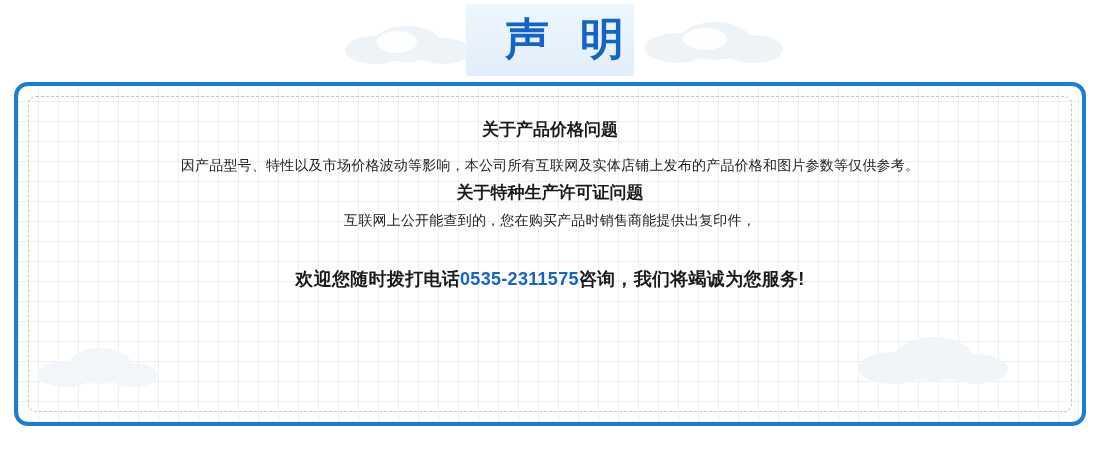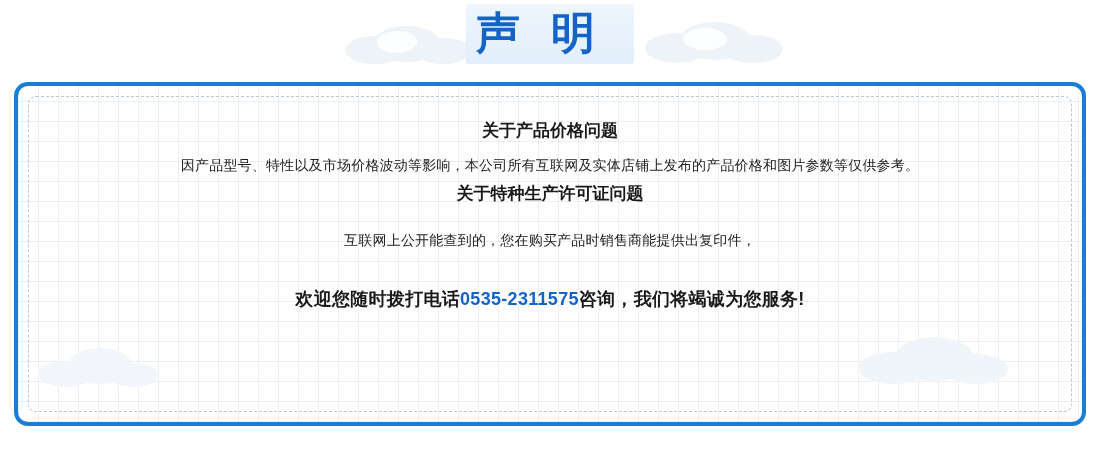--- a/index.html
+++ b/index.html
@@ -38,12 +38,12 @@
     top: 4px;
     transform: translateX(-50%);
     width: 168px;
-    height: 60px;
+    height: 72px;
     background: linear-gradient(180deg, #eef6fd 0%, #e2eefb 100%);
     border-radius: 3px;
     display: flex;
     align-items: center;
-    justify-content: flex-start;
+    justify-content: flex-end;
     z-index: 3;
   }
 

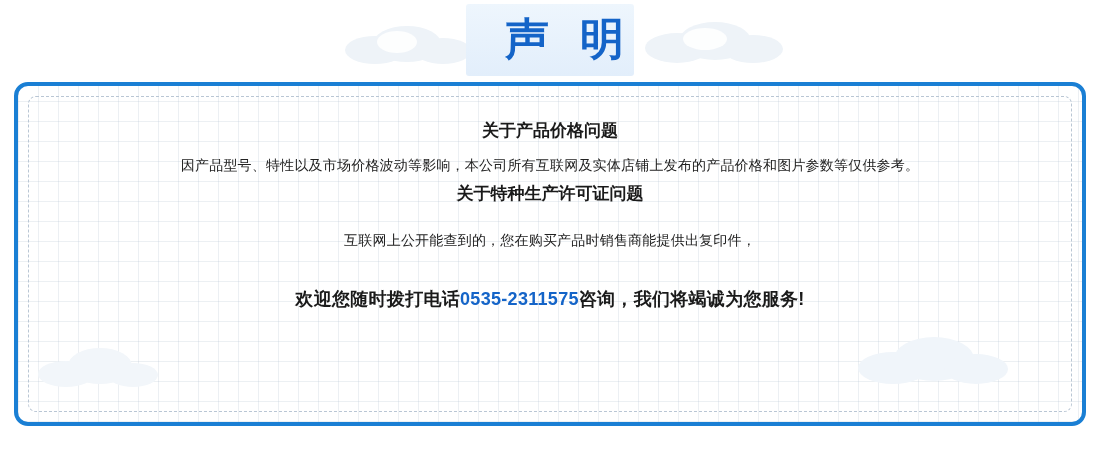--- a/index.html
+++ b/index.html
@@ -99,6 +99,7 @@
     color: #1a1a1a;
     line-height: 1;
     margin: 9px 0 0 0;
+    font-family: Liberation Mono, monospace;
   }
   .sec-head.first { margin-top: 9px; }
   .sec-head.second { }

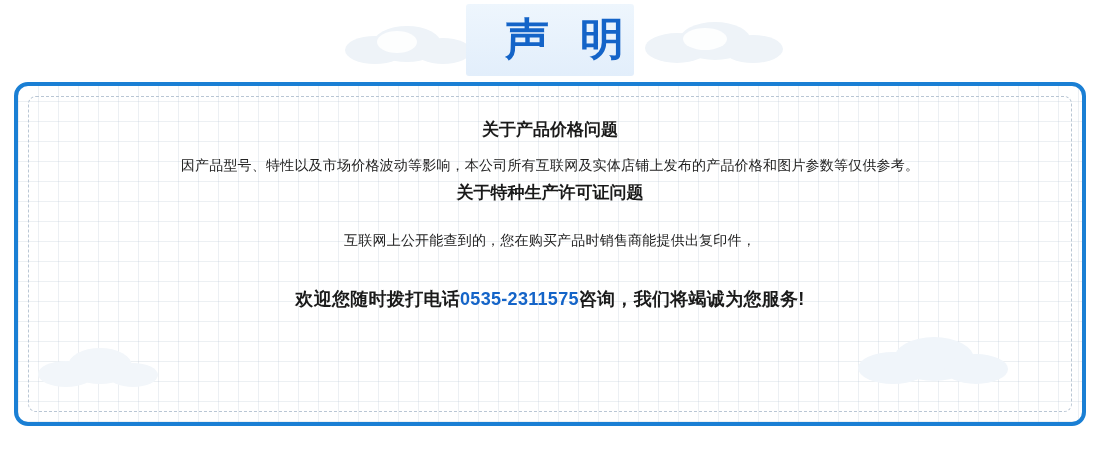--- a/index.html
+++ b/index.html
@@ -111,7 +111,7 @@
     margin: 16px 0 0 0;
     letter-spacing: 0.2px;
   }
-  .para.tight { margin-top: 28px; }
+  .para.tight { margin-top: 8px; }
 
   .footer-line {
     font-size: 18px;

